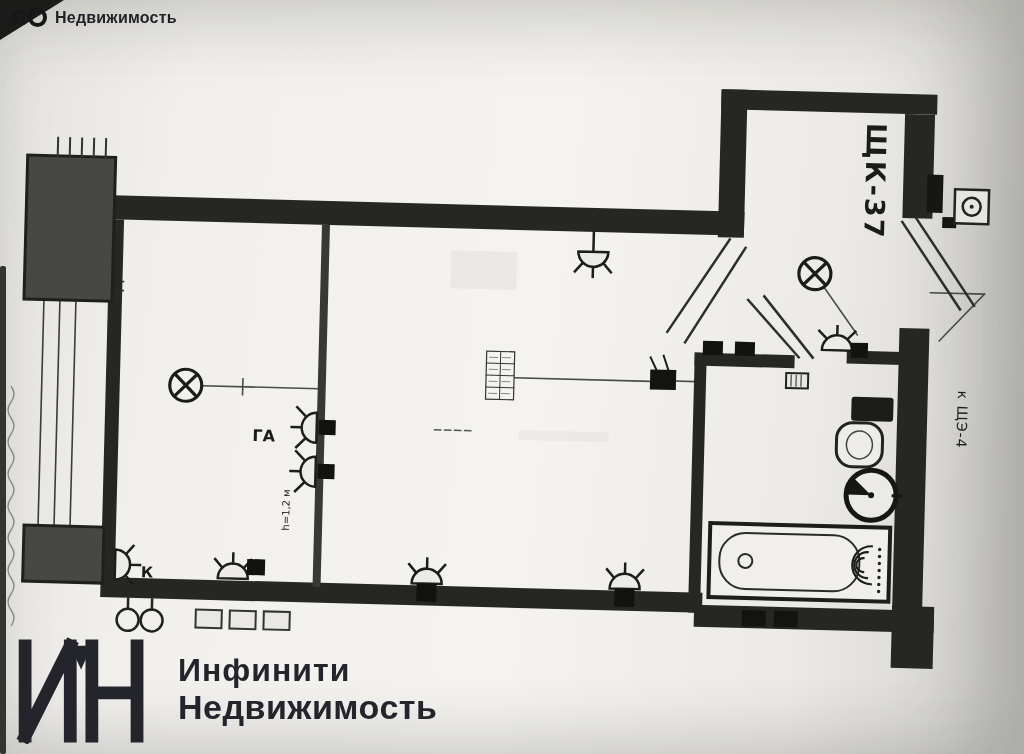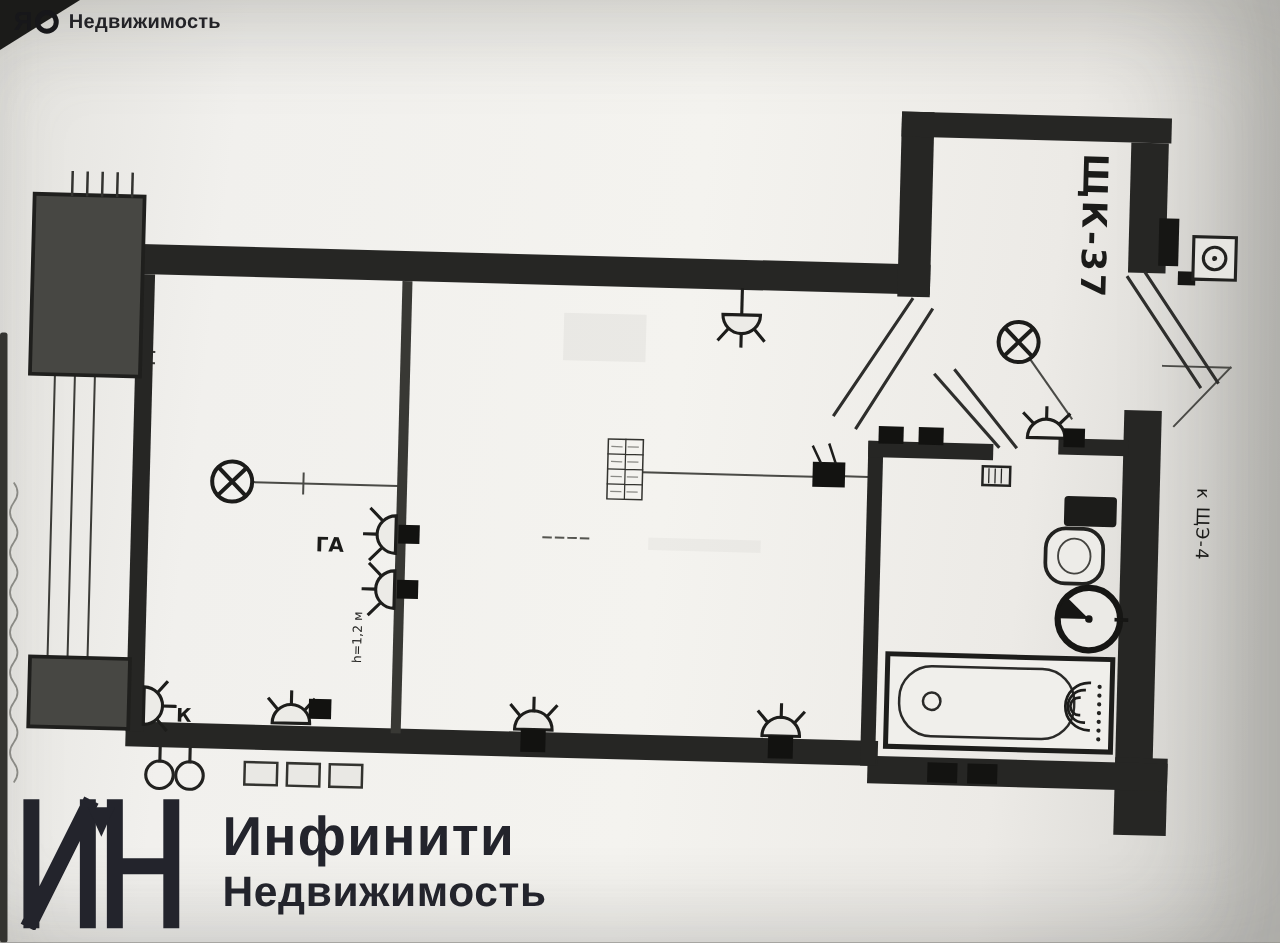--- a/index.html
+++ b/index.html
@@ -24,7 +24,7 @@
   .agency{position:absolute;left:10px;top:636px;display:flex;align-items:center;gap:18px;}
   .agency-mark{width:150px;height:108px;flex:0 0 auto;}
   .agency-text{display:flex;flex-direction:column;justify-content:center;}
-  .agency-line1{font-size:44px;font-weight:700;color:#23242c;letter-spacing:1px;line-height:1.1;}
+  .agency-line1{font-size:32px;font-weight:700;color:#23242c;letter-spacing:1px;line-height:1.1;}
   .agency-line2{font-size:34px;font-weight:700;color:#23242c;letter-spacing:.5px;line-height:1.15;}
 </style>
 </head>

